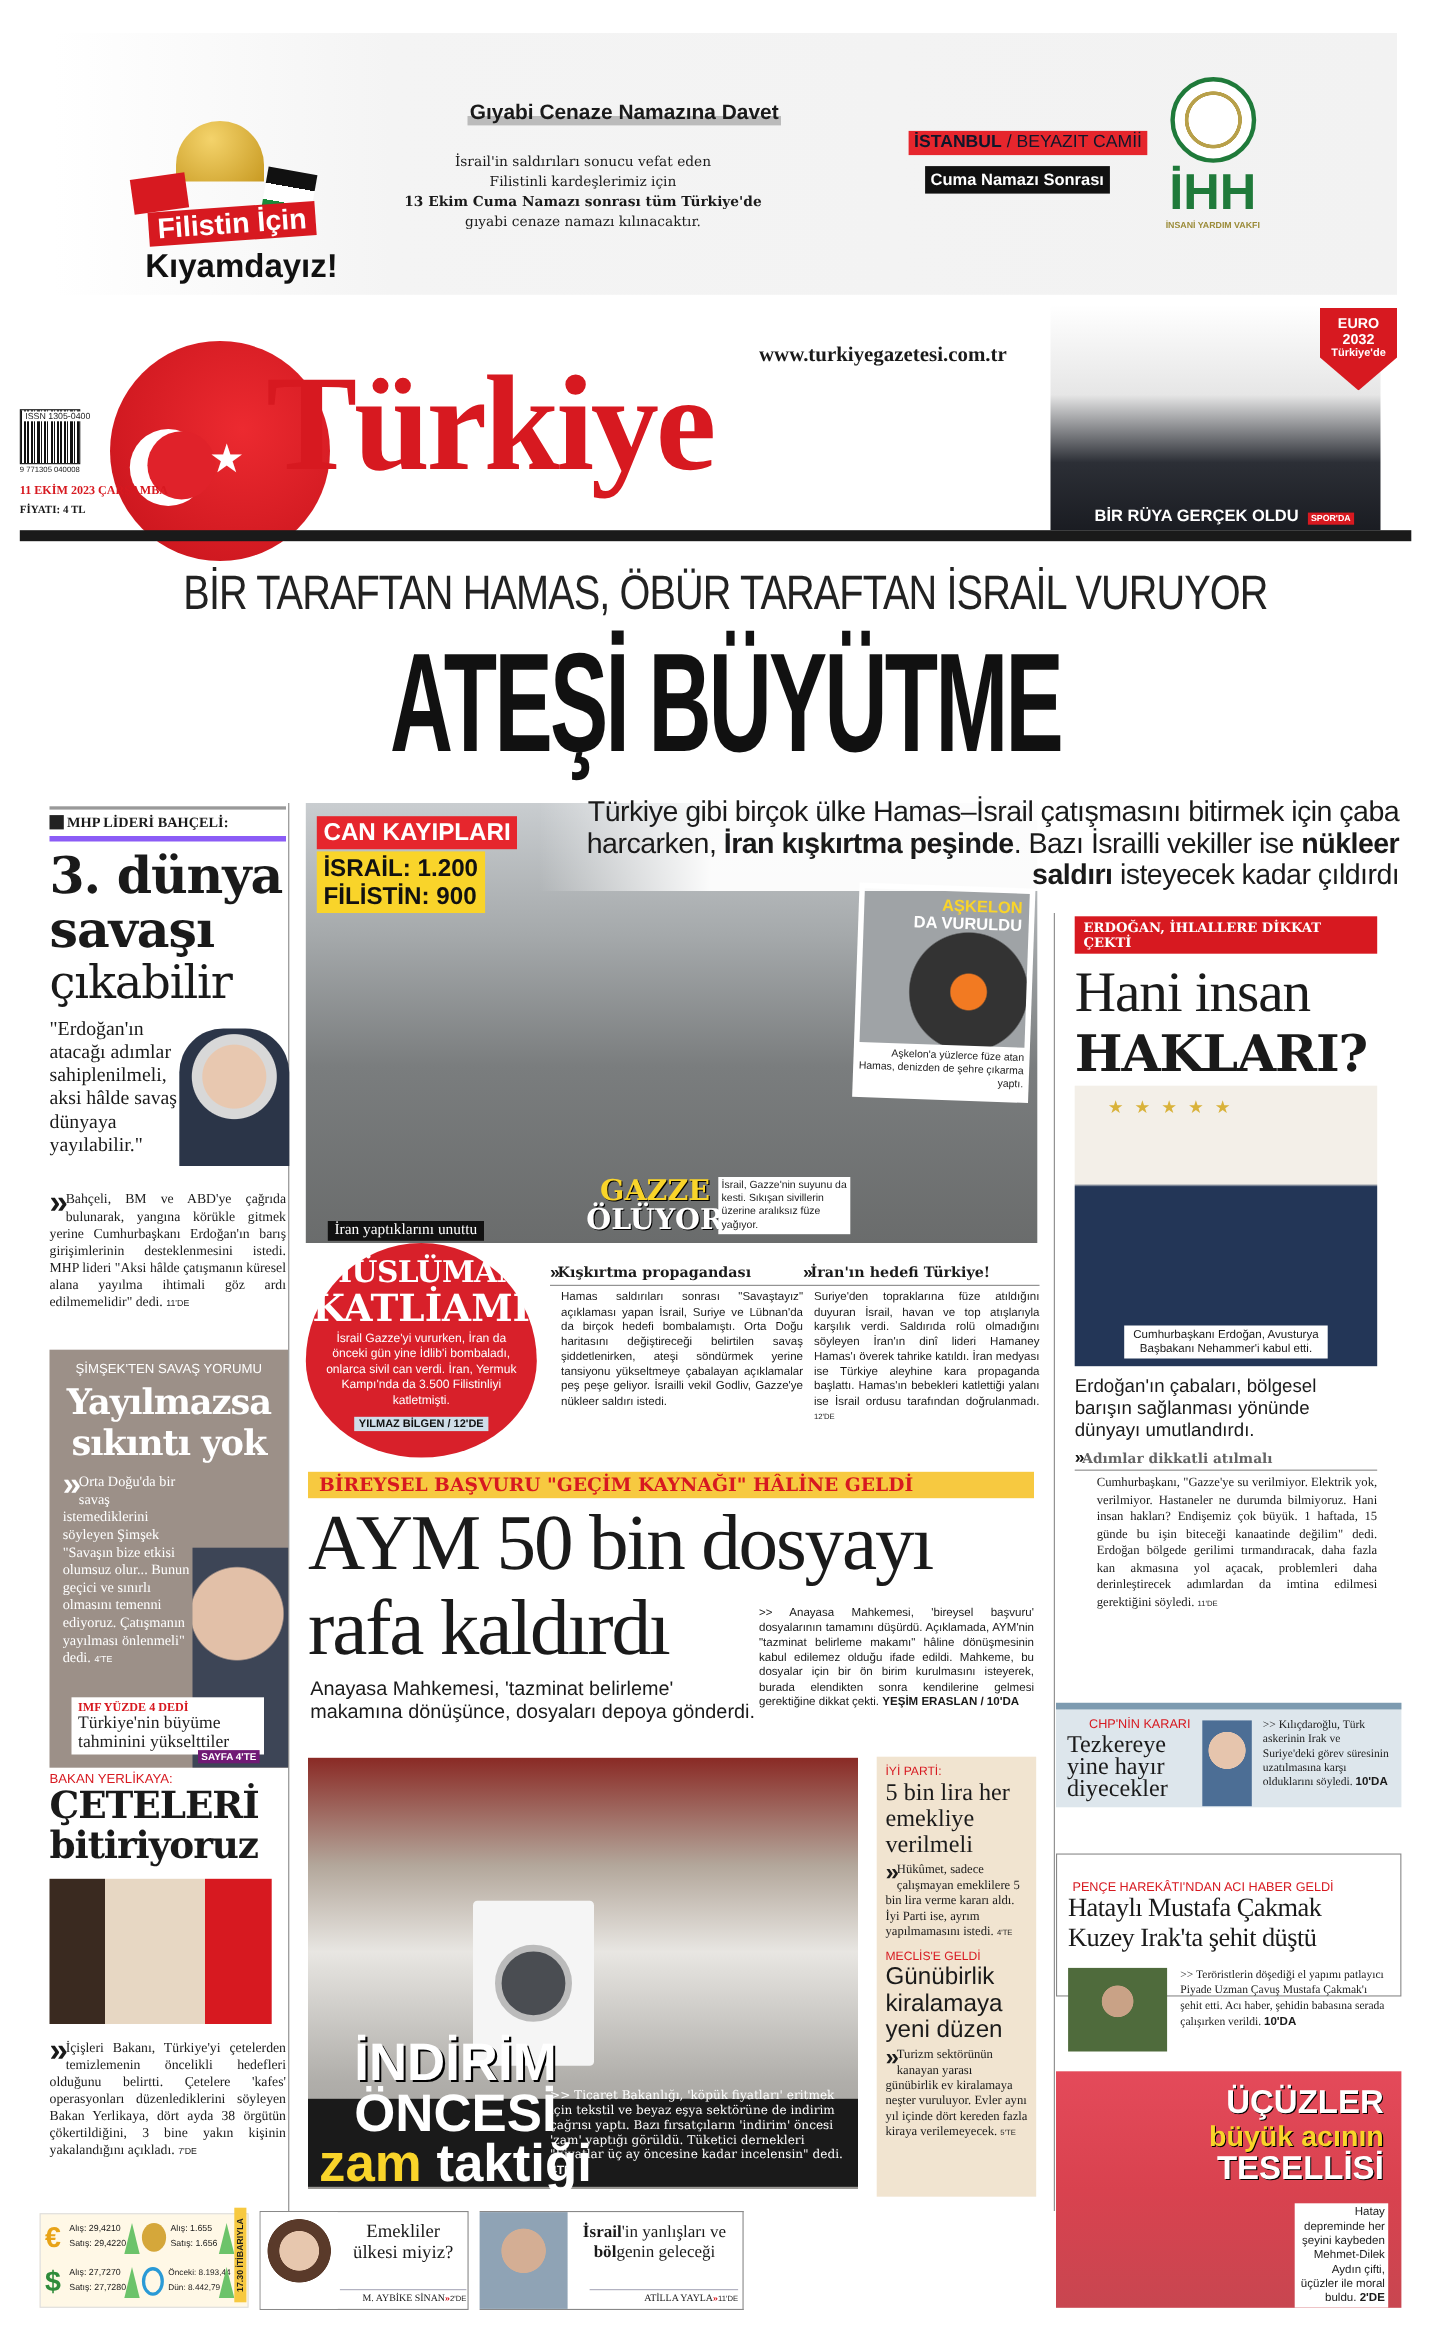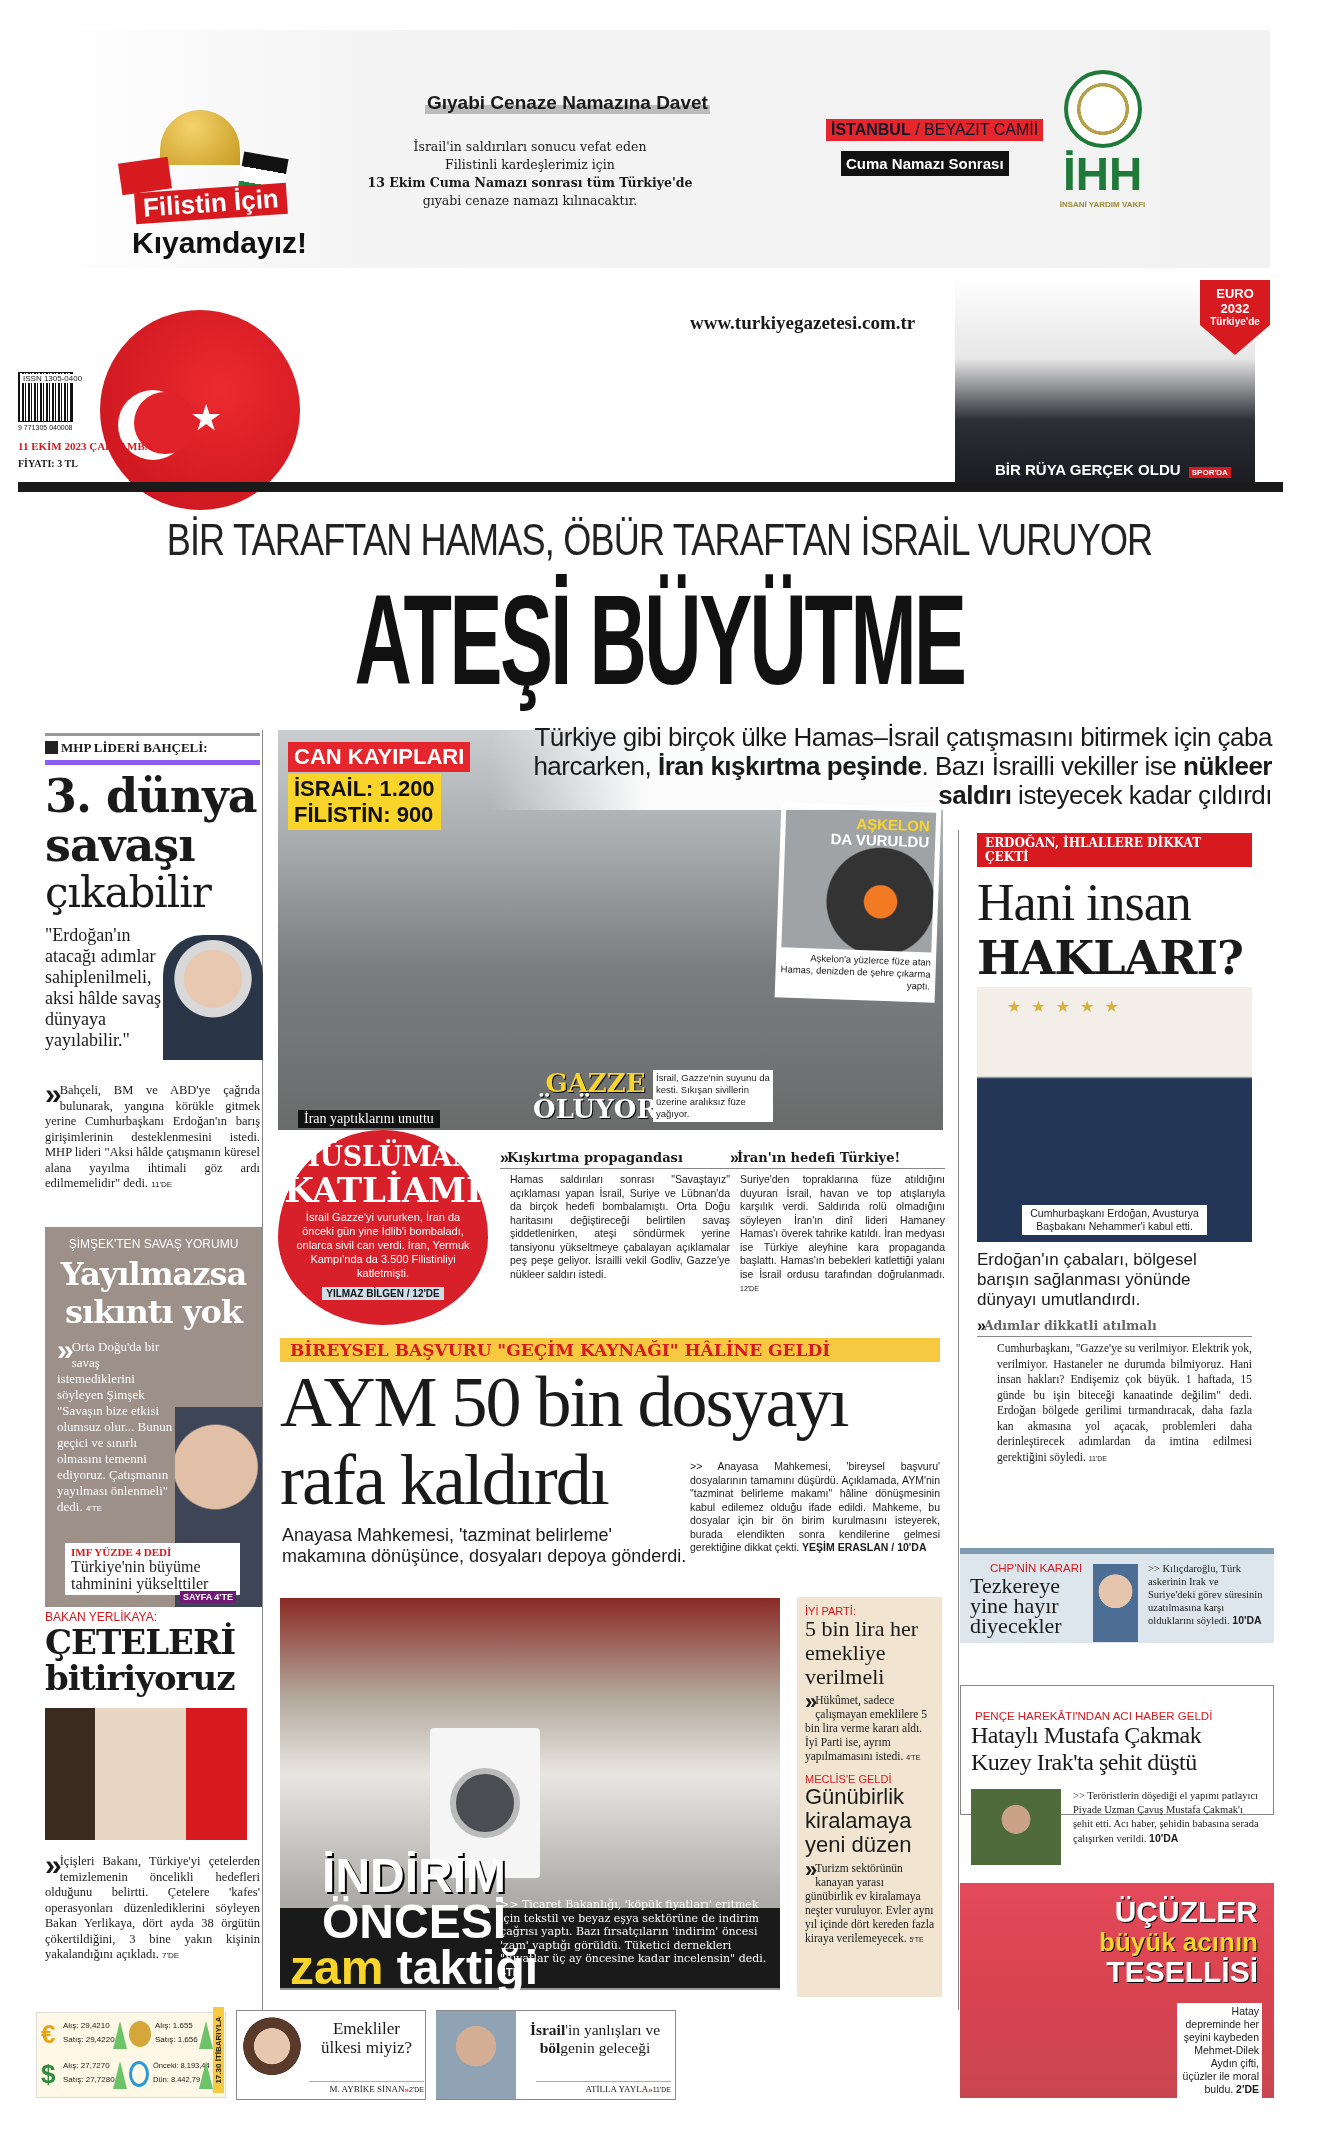--- a/index.html
+++ b/index.html
@@ -52,6 +52,7 @@
     <div class="abs" style="left:34px;top:82px;width:62px;height:62px;border-radius:50%;background:#e0222a"></div>
     <div class="abs" style="left:90px;top:90px;color:#fff;font-size:36px;line-height:36px">★</div>
   </div>
+  <div class="abs lserif" style="left:242px;top:40px;font-size:124px;font-weight:bold;color:#d71920;letter-spacing:-3px;line-height:130px">Türkiye</div>
   <div class="abs" style="left:18px;top:92px;width:55px;height:50px;background:repeating-linear-gradient(90deg,#111 0 1px,#fff 1px 3px,#111 3px 5px,#fff 5px 6px);border:1px solid #111"></div>
   <div class="abs sans" style="left:21px;top:94px;font-size:8px;background:#fff;padding:0 2px">ISSN 1305-0400</div>
   <div class="abs sans" style="left:18px;top:144px;font-size:7px">9 771305 040008</div>

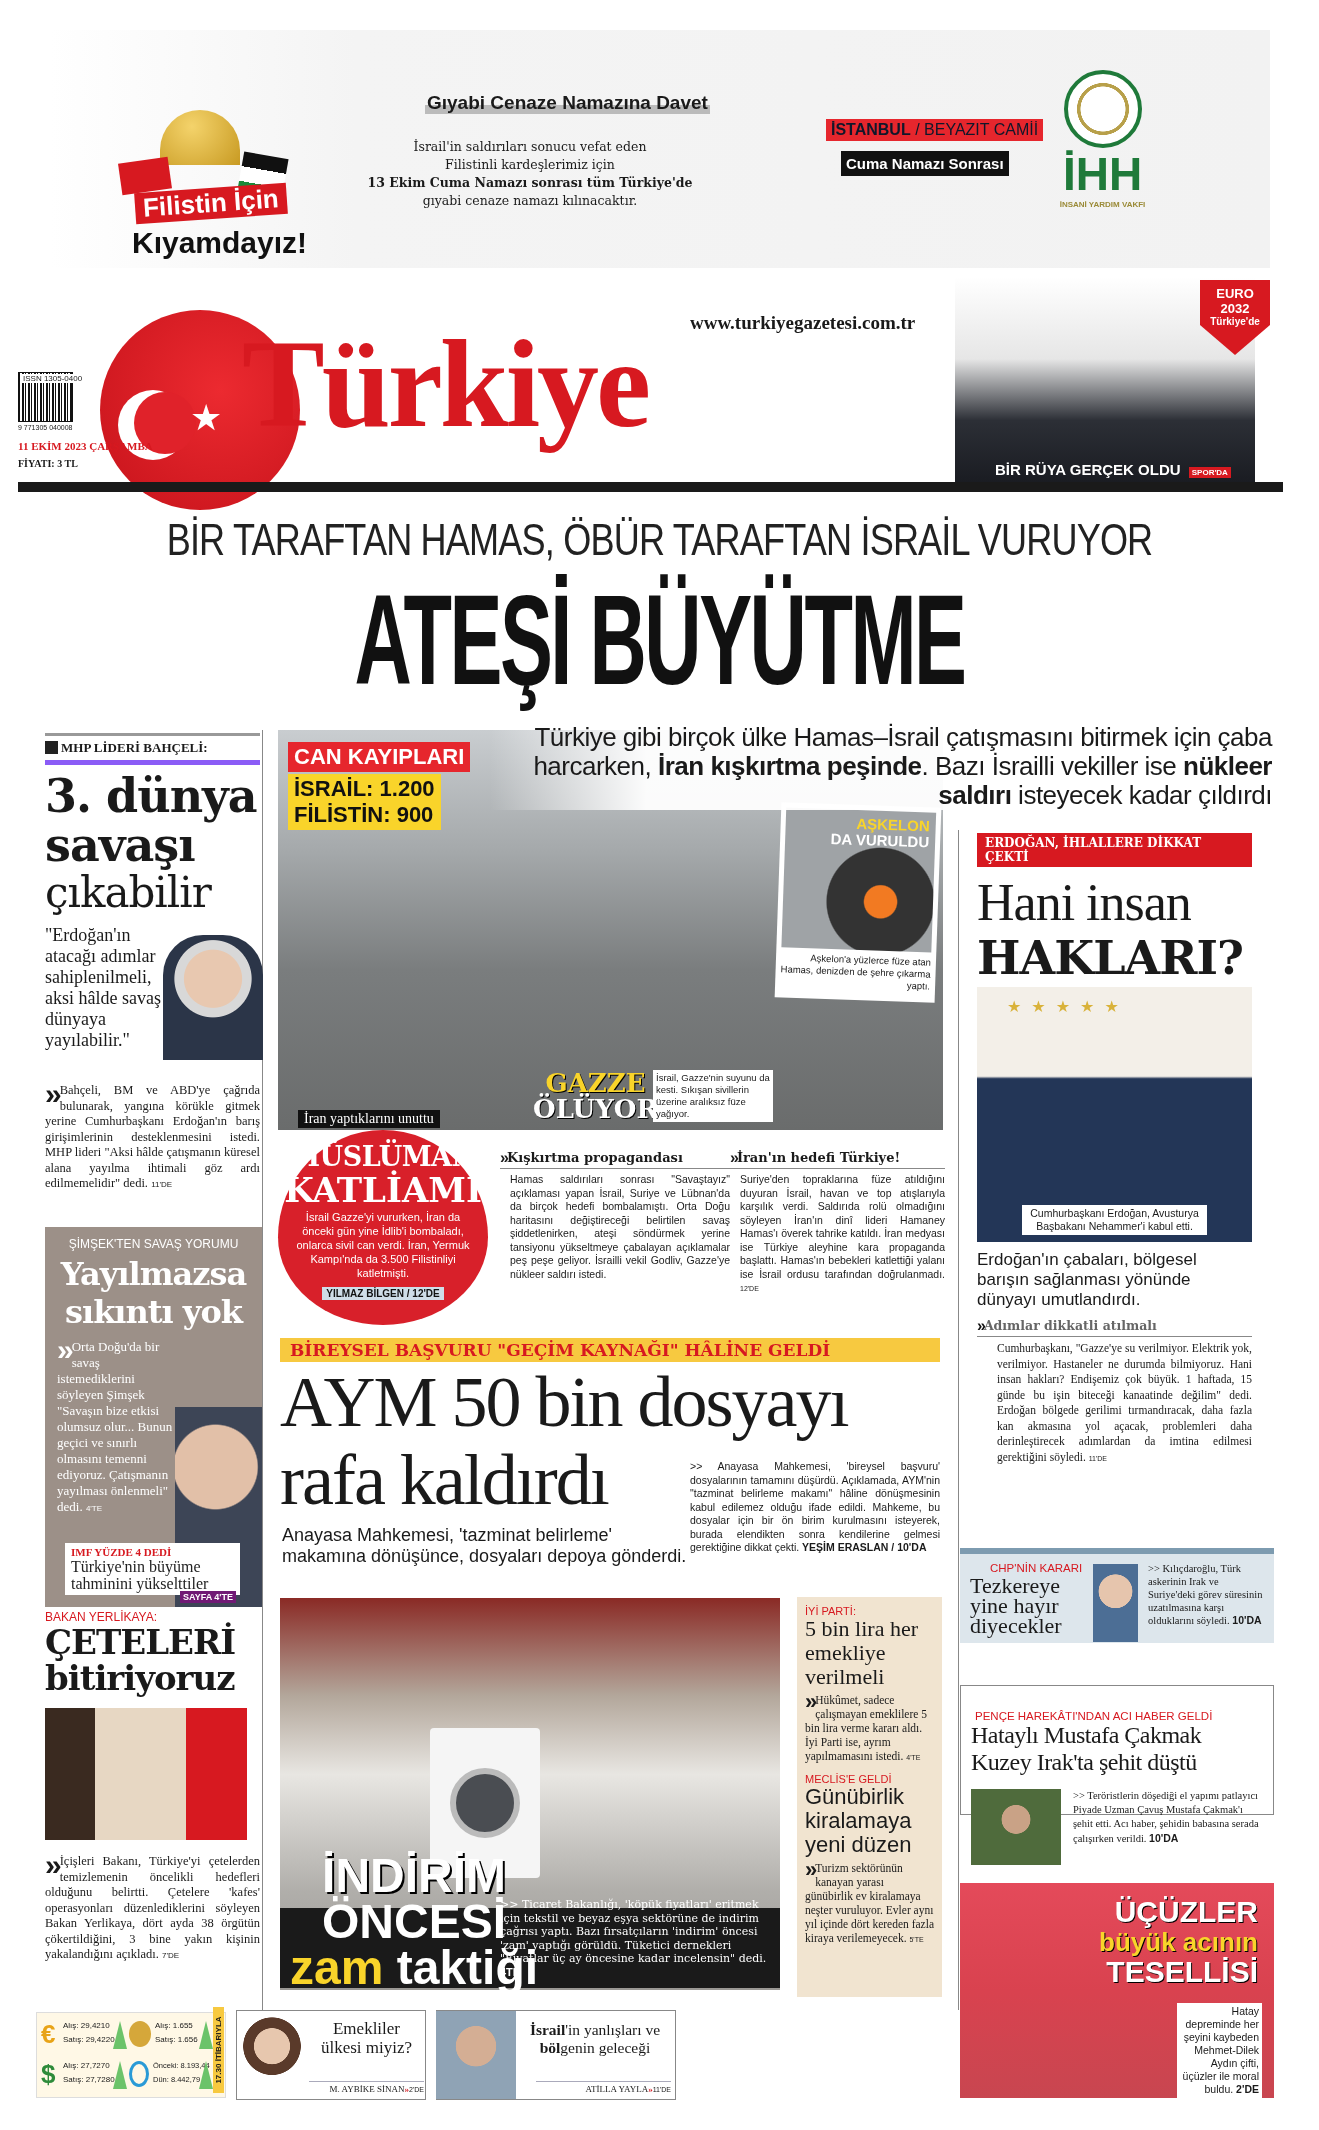--- a/index.html
+++ b/index.html
@@ -57,7 +57,7 @@
   <div class="abs sans" style="left:21px;top:94px;font-size:8px;background:#fff;padding:0 2px">ISSN 1305-0400</div>
   <div class="abs sans" style="left:18px;top:144px;font-size:7px">9 771305 040008</div>
   <div class="abs lserif" style="left:18px;top:160px;font-size:11px;color:#d71920;font-weight:bold">11 EKİM 2023 ÇARŞAMBA</div>
-  <div class="abs lserif" style="left:18px;top:178px;font-size:10px;font-weight:bold">FİYATI: 3 TL</div>
+  <div class="abs lserif" style="left:18px;top:178px;font-size:10px;font-weight:bold">FİYATI: 4 TL</div>
   <div class="abs" style="left:18px;top:202px;width:1265px;height:10px;background:#1a1a1a"></div>
 
   <div class="abs photo" style="left:955px;top:-3px;width:300px;height:205px;background:linear-gradient(180deg,#fff 0%,#e6e6e6 40%,#2c2f36 70%,#1a1c22)">

